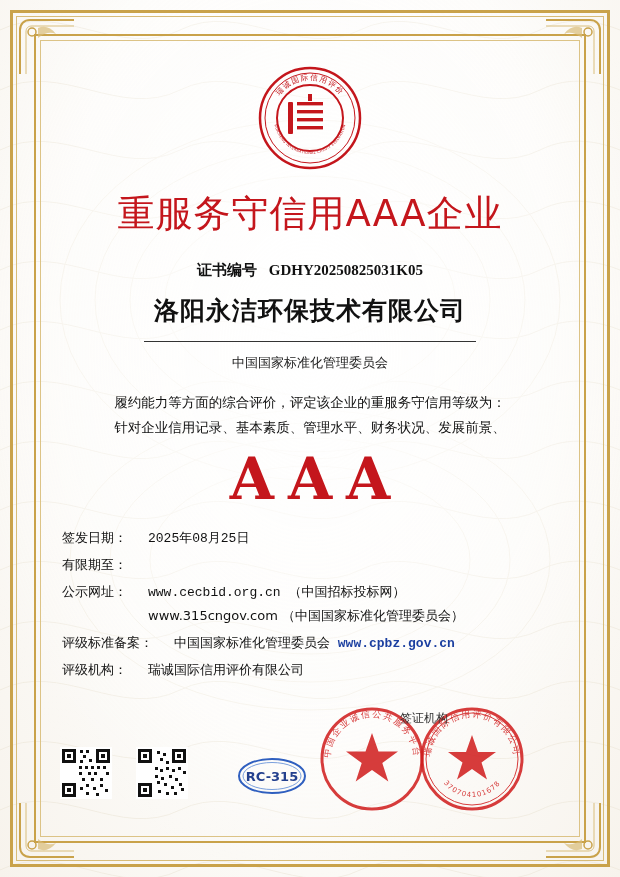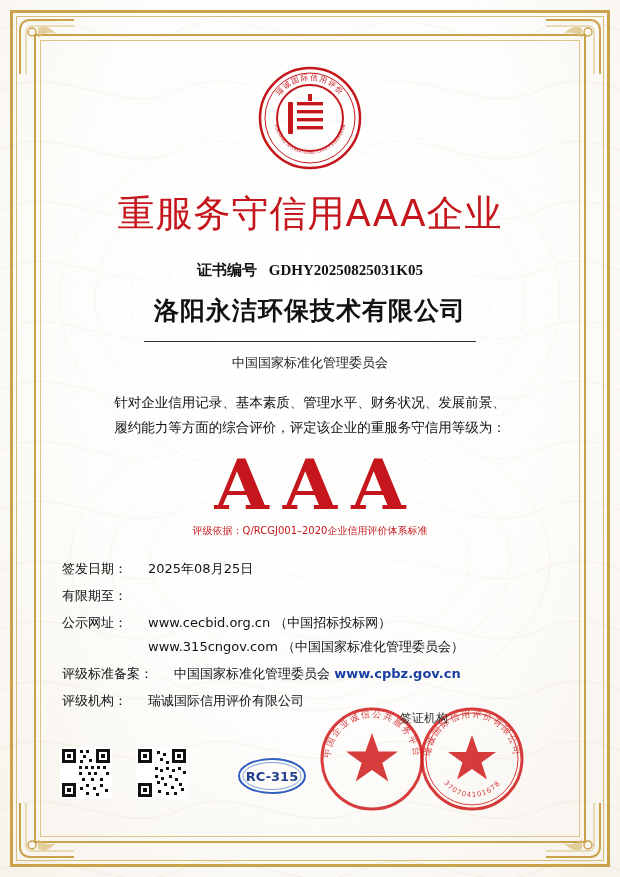--- a/index.html
+++ b/index.html
@@ -304,8 +304,8 @@
     <div class="address">中国国家标准化管理委员会</div>
 
     <div class="desc">
+      <div>履约能力等方面的综合评价，评定该企业的重服务守信用等级为：</div>
       <div>针对企业信用记录、基本素质、管理水平、财务状况、发展前景、</div>
-      <div>履约能力等方面的综合评价，评定该企业的重服务守信用等级为：</div>
     </div>
 
     <div class="grade">AAA</div>

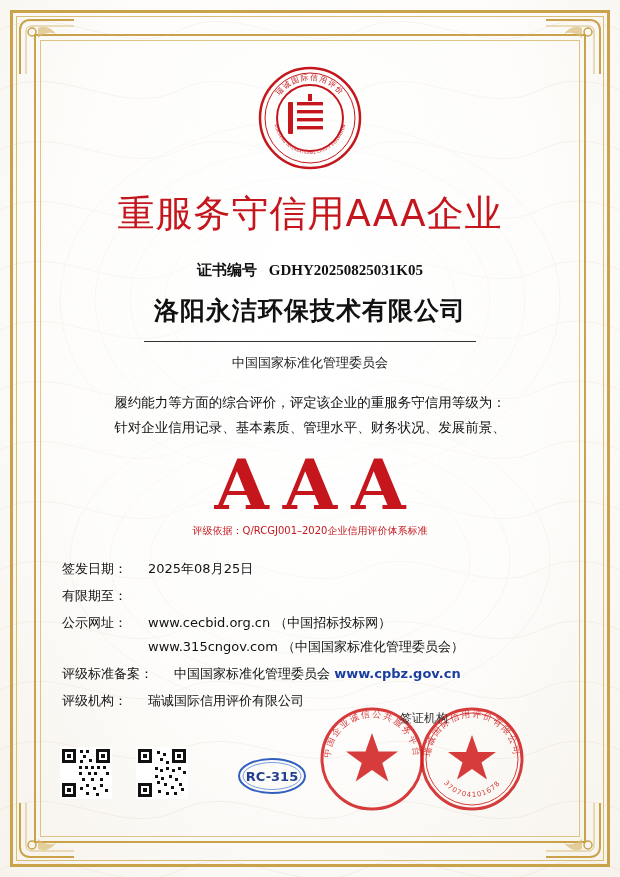--- a/index.html
+++ b/index.html
@@ -136,7 +136,7 @@
   }
   .grade{
     margin-top:10px;
-    font-size:70px;
+    font-size:57px;
     font-weight:bold;
     color:#c4161c;
     letter-spacing:14px;

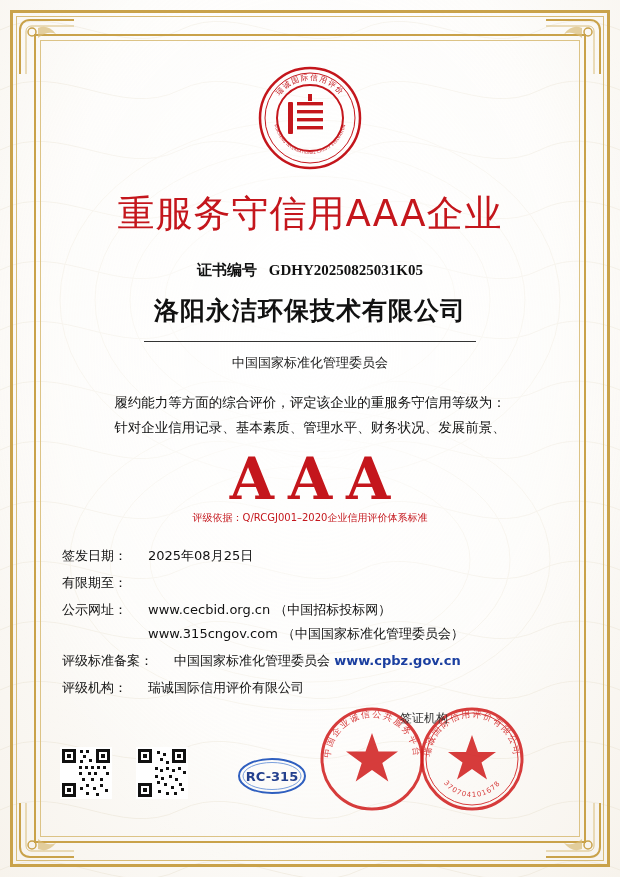--- a/index.html
+++ b/index.html
@@ -309,7 +309,6 @@
     </div>
 
     <div class="grade">AAA</div>
-    <div class="grade-standard">评级依据：Q/RCGJ001–2020企业信用评价体系标准</div>
 
     <div class="details">
       <div class="detail-row">

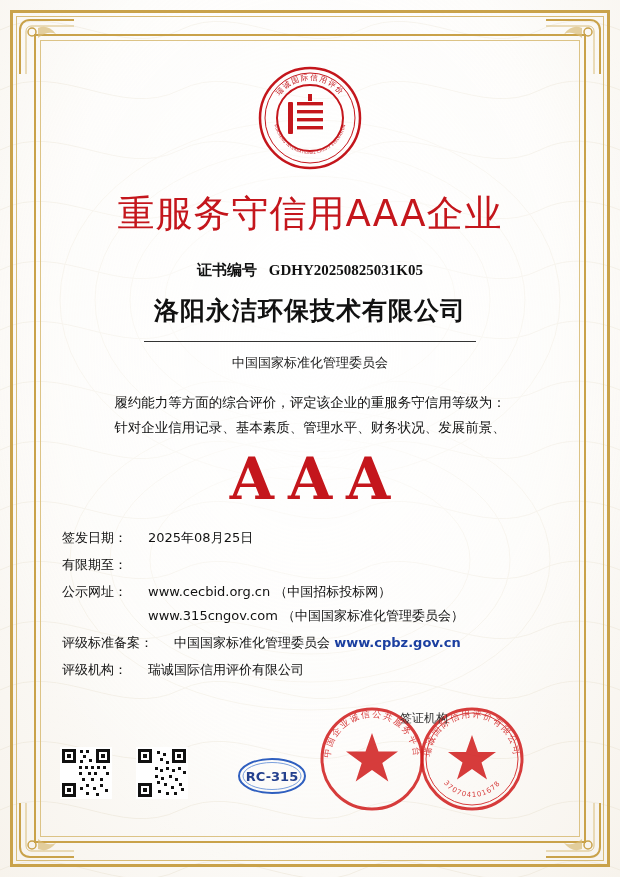--- a/index.html
+++ b/index.html
@@ -161,6 +161,7 @@
     display:flex;
     align-items:flex-start;
     margin-bottom:9px;
+    font-family:Liberation Mono, monospace;
   }
   .detail-label{
     width:86px;

